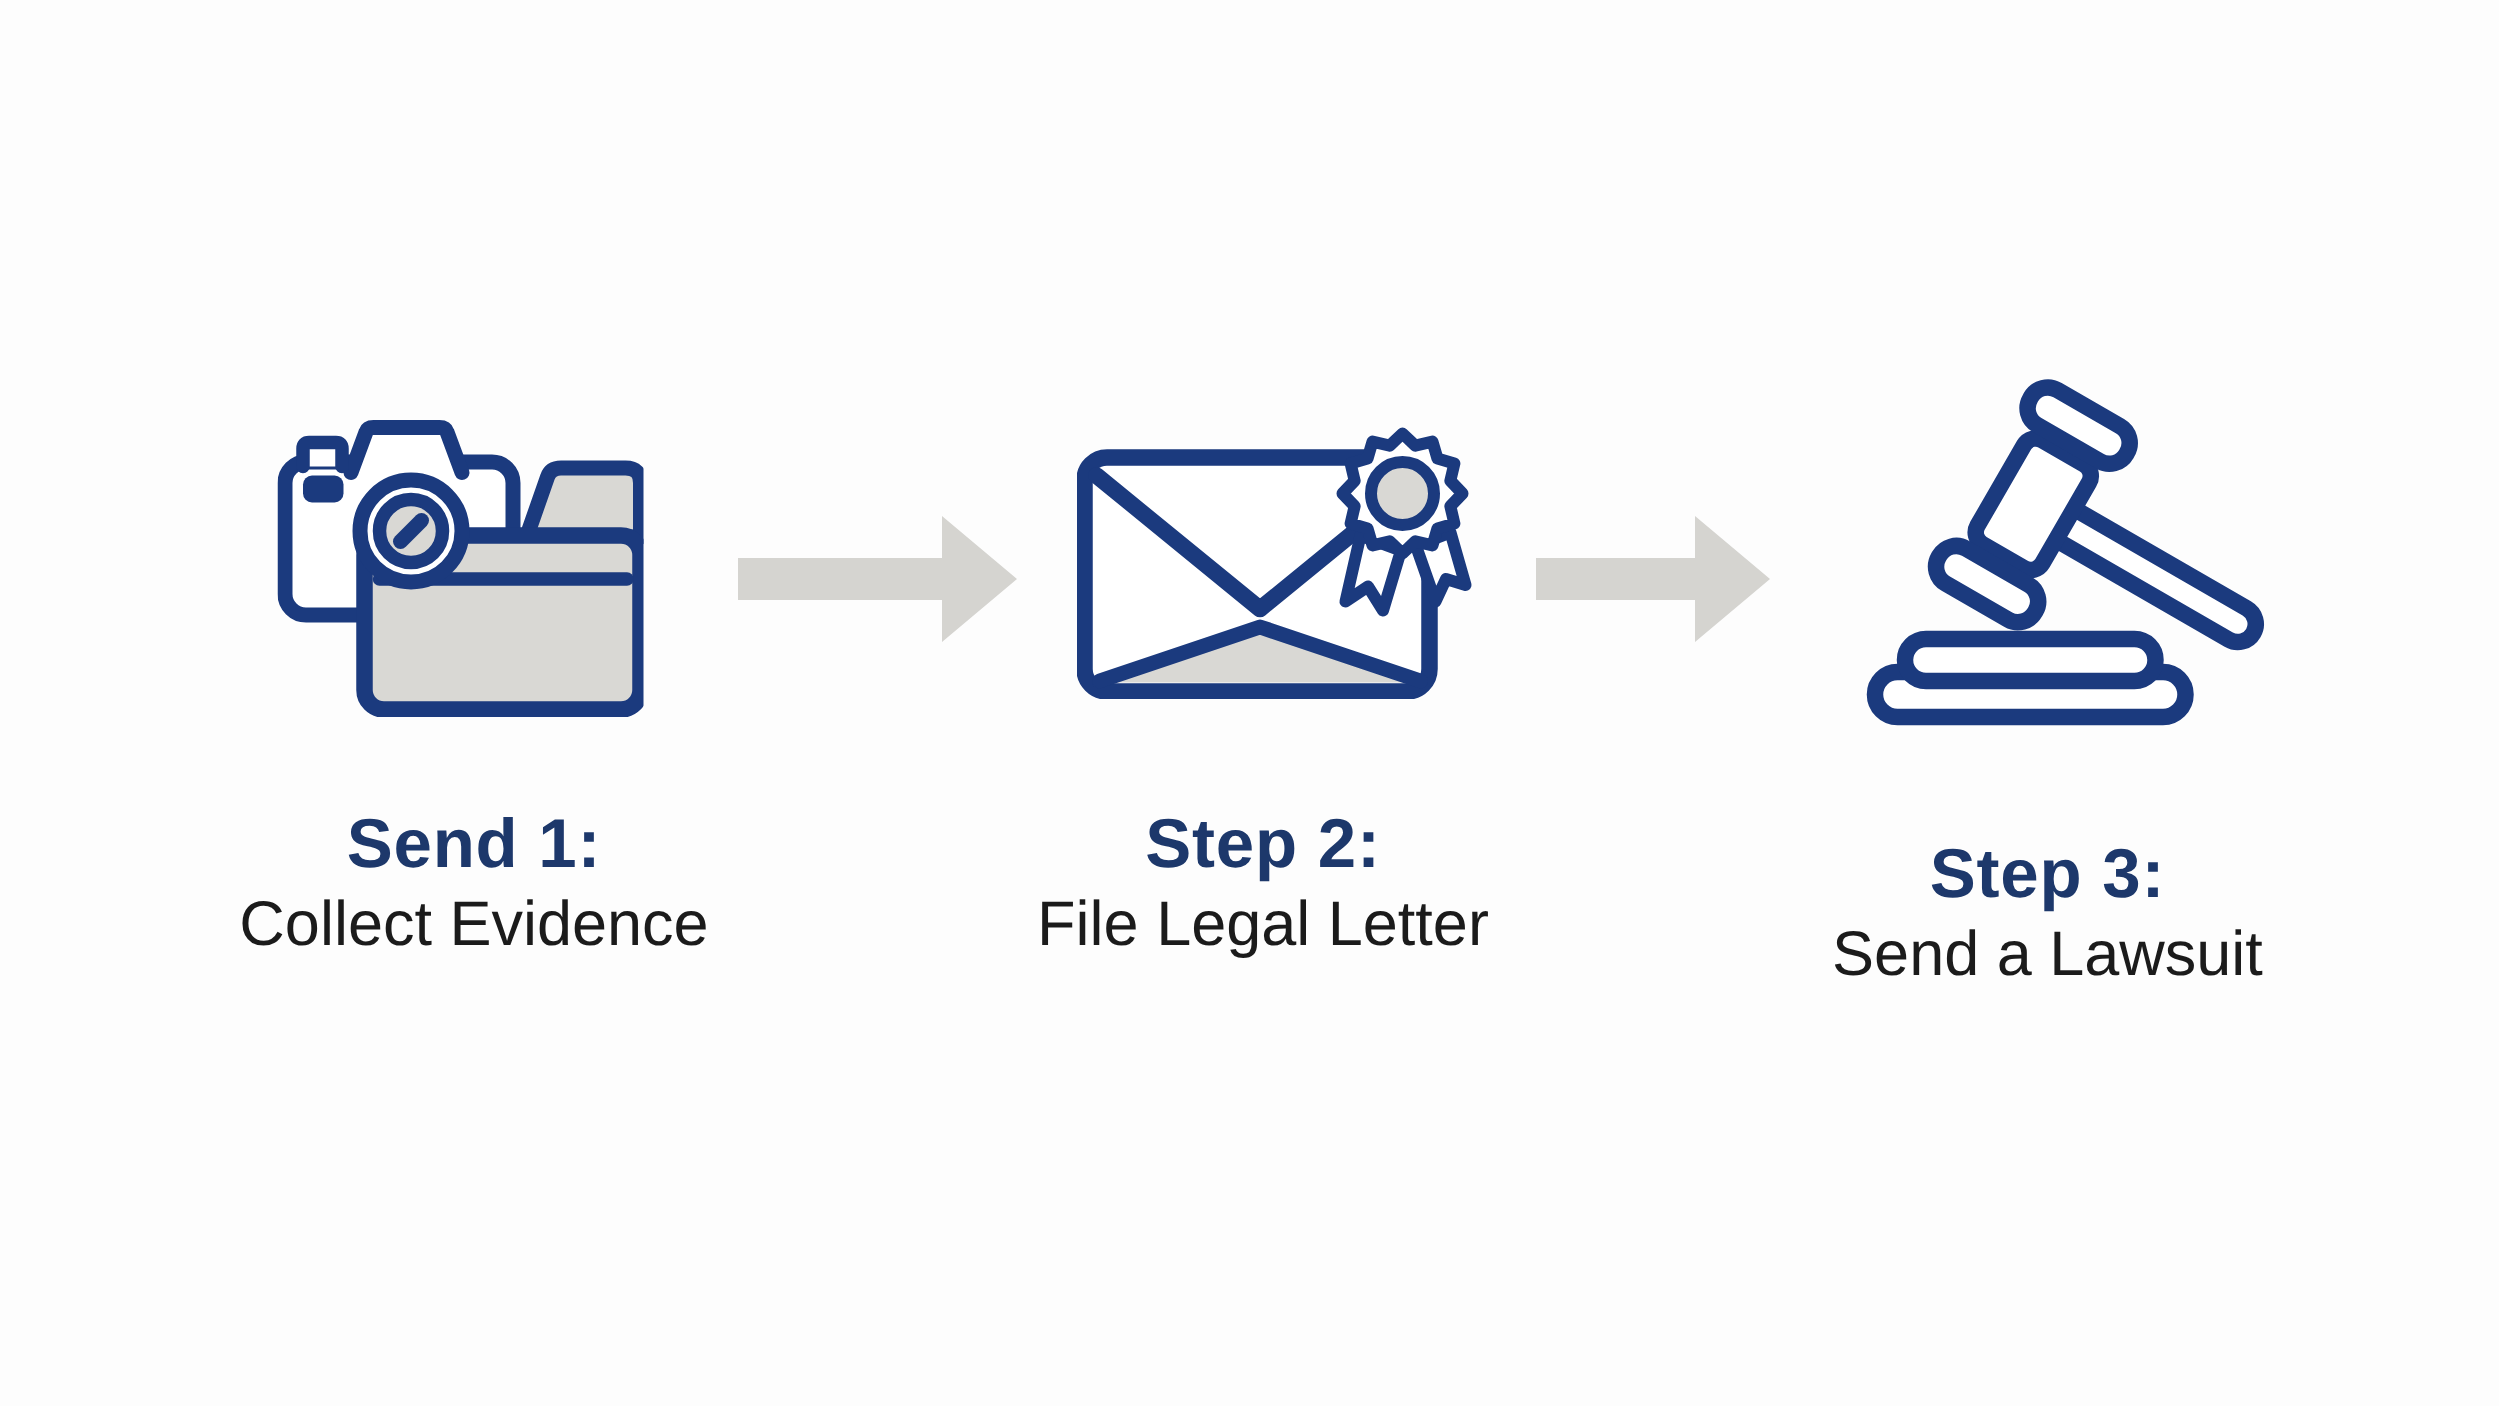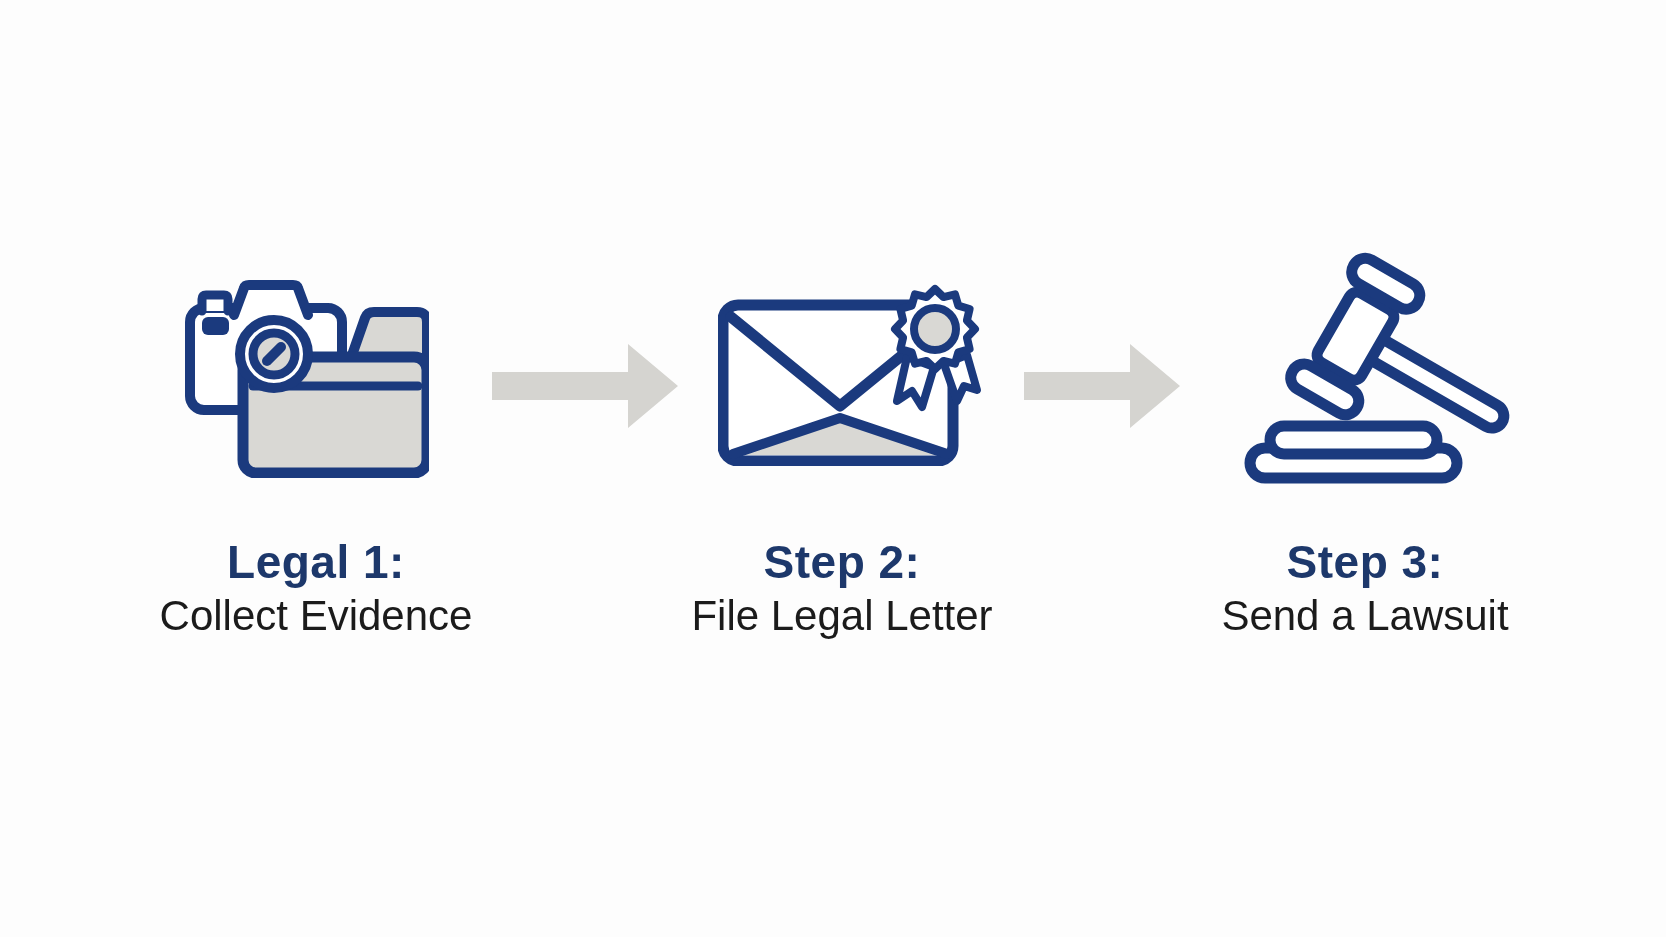--- a/index.html
+++ b/index.html
@@ -109,7 +109,7 @@
   </svg>
 
   <div id="text-step1" class="step-text">
-    <div class="step-heading">Legal 1:</div>
+    <div class="step-heading">Send 1:</div>
     <div class="step-subtitle">Collect Evidence</div>
   </div>
   <div id="text-step2" class="step-text">

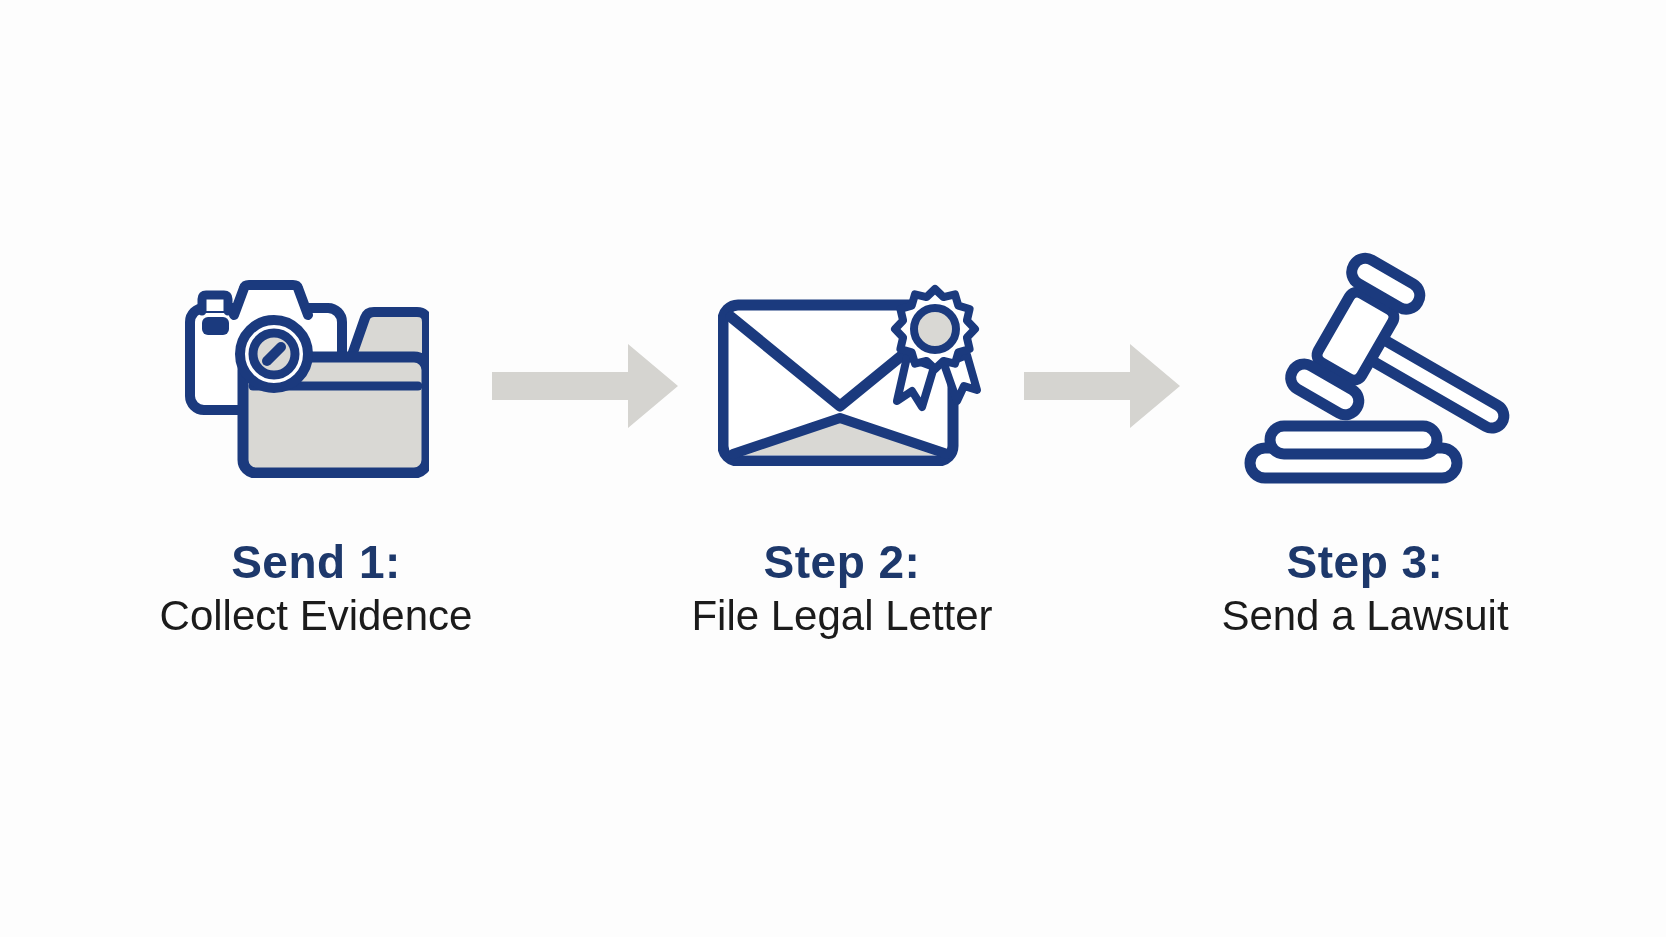--- a/index.html
+++ b/index.html
@@ -36,7 +36,7 @@
   .step-text{position:absolute;top:536px;width:520px;text-align:center;}
   #text-step1{left:56px;}
   #text-step2{left:582px;}
-  #text-step3{left:1105px;}
+  #text-step3{left:1105px;margin-top:20px;}
   .step-heading{font-size:46px;line-height:1.15;font-weight:700;color:var(--heading-navy);letter-spacing:0.5px;}
   .step-subtitle{font-size:42px;line-height:1.1;font-weight:400;margin-top:4px;color:var(--subtitle-dark);}
 </style>

